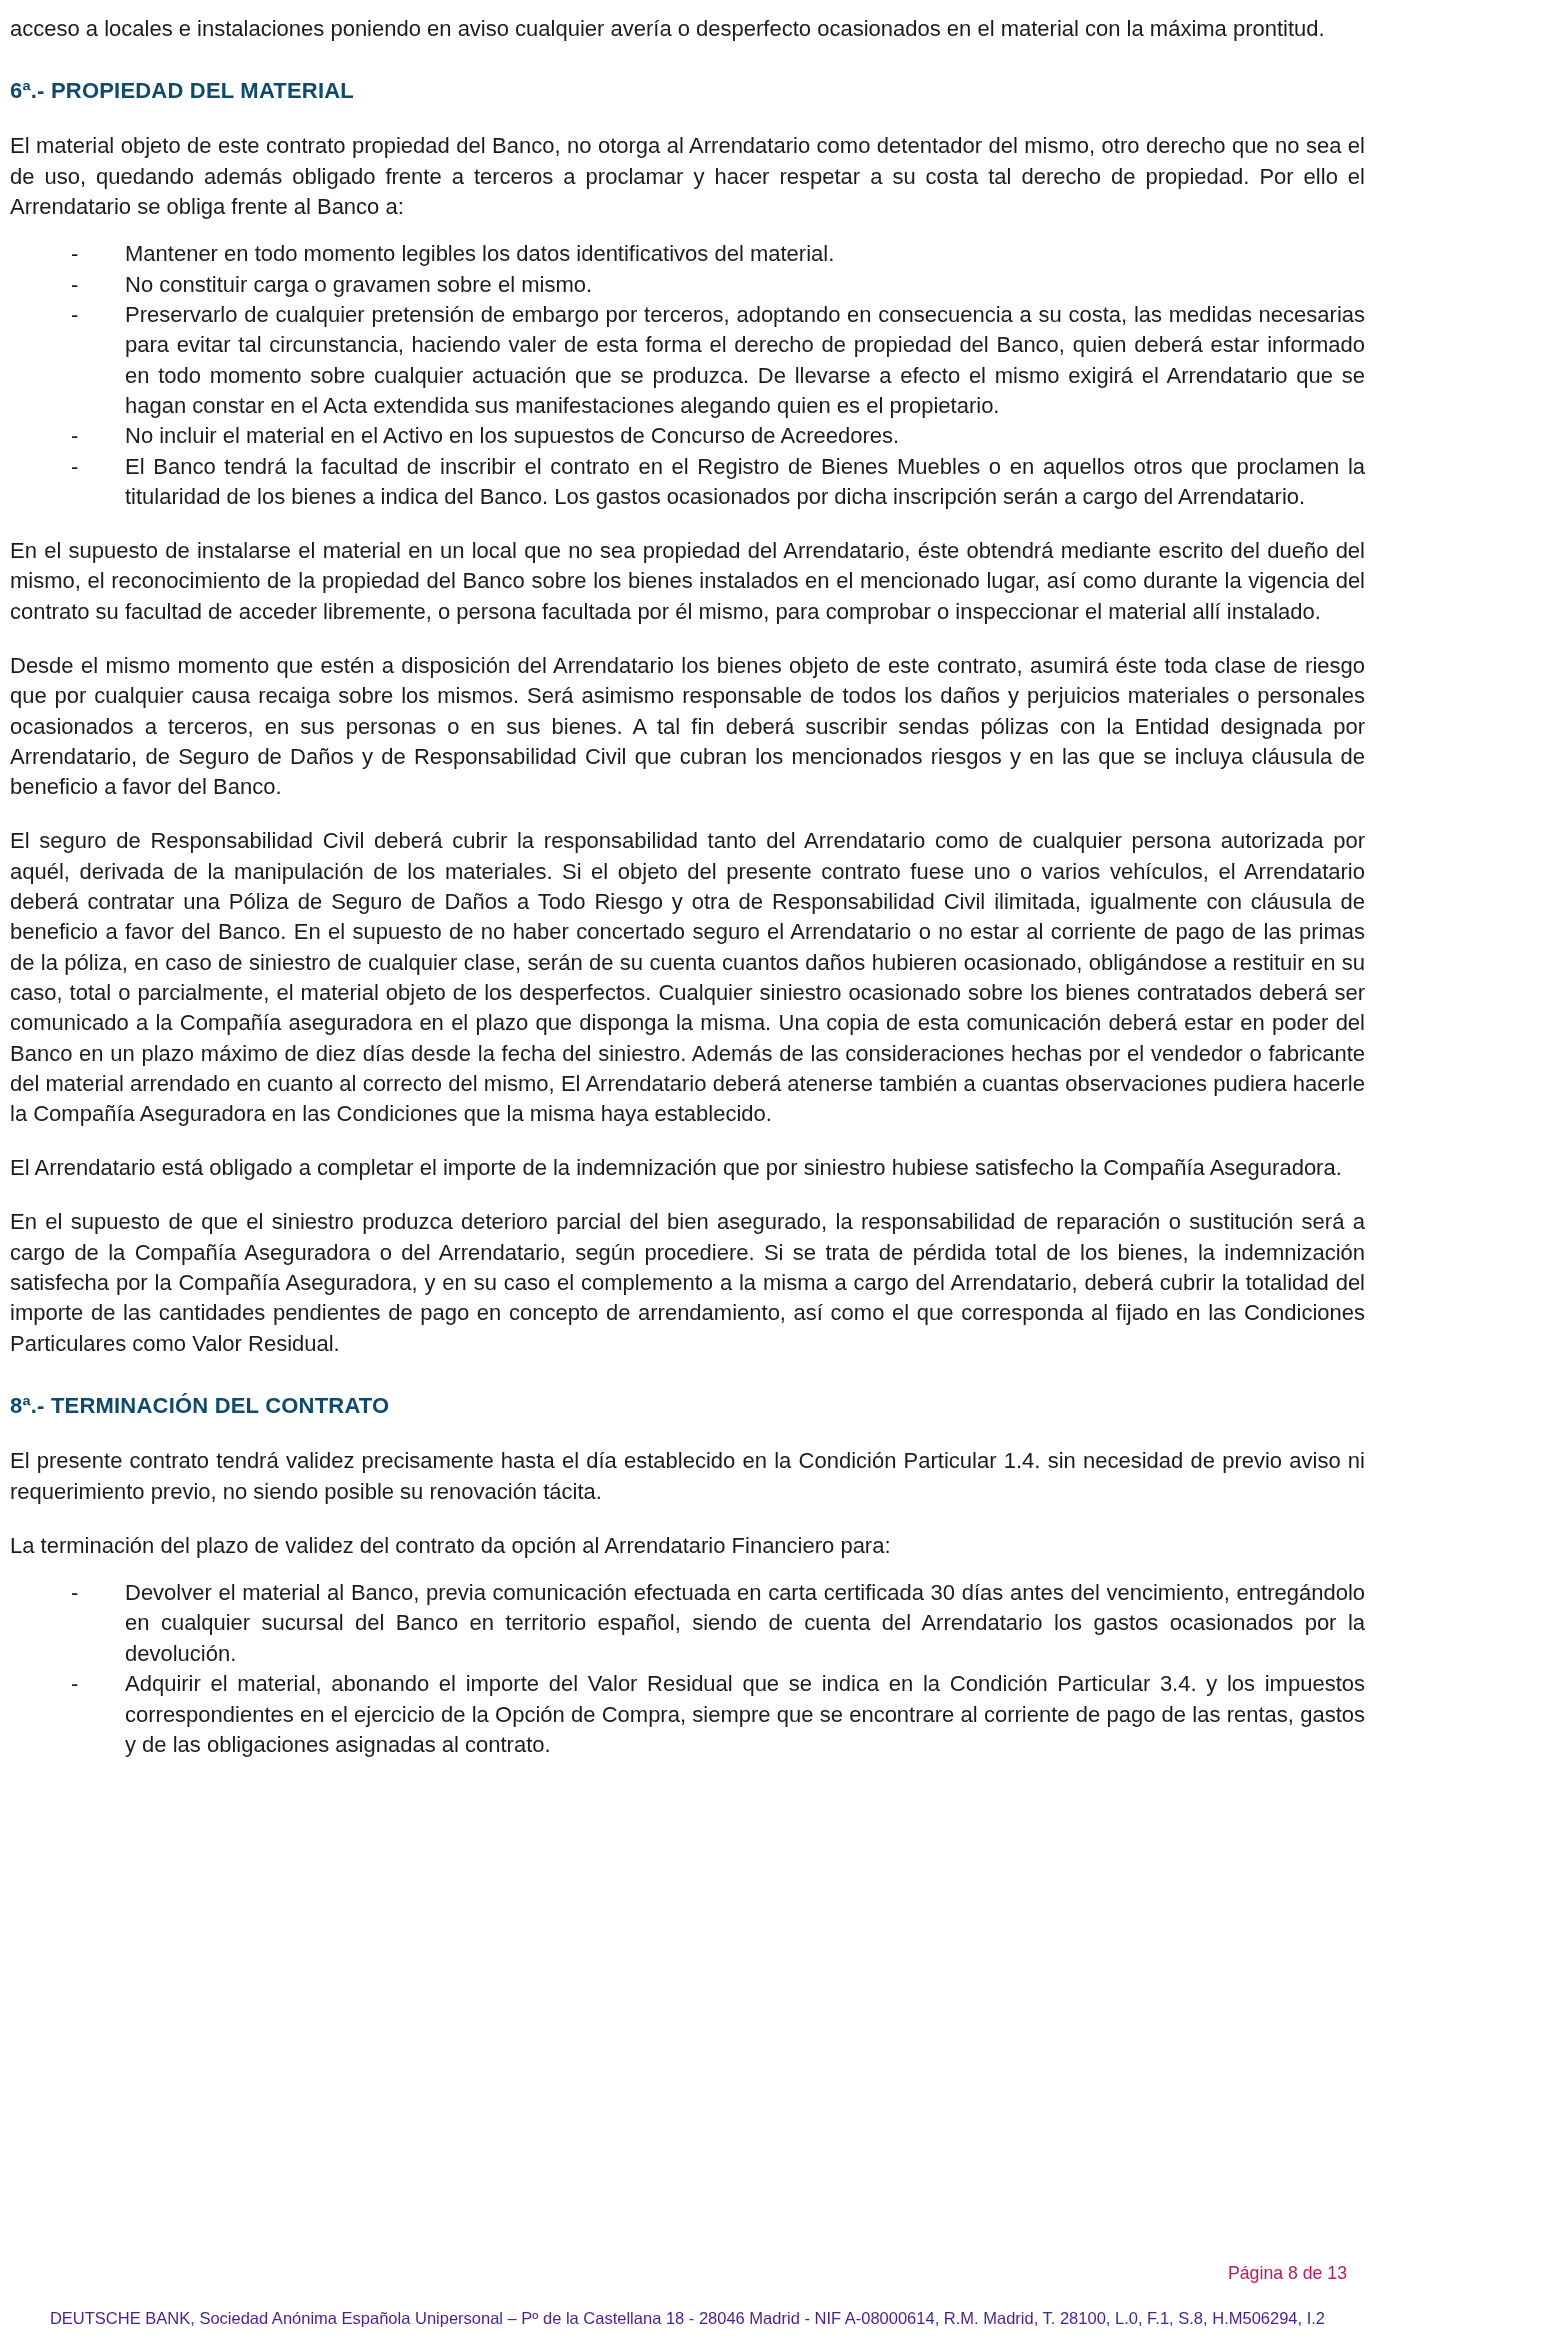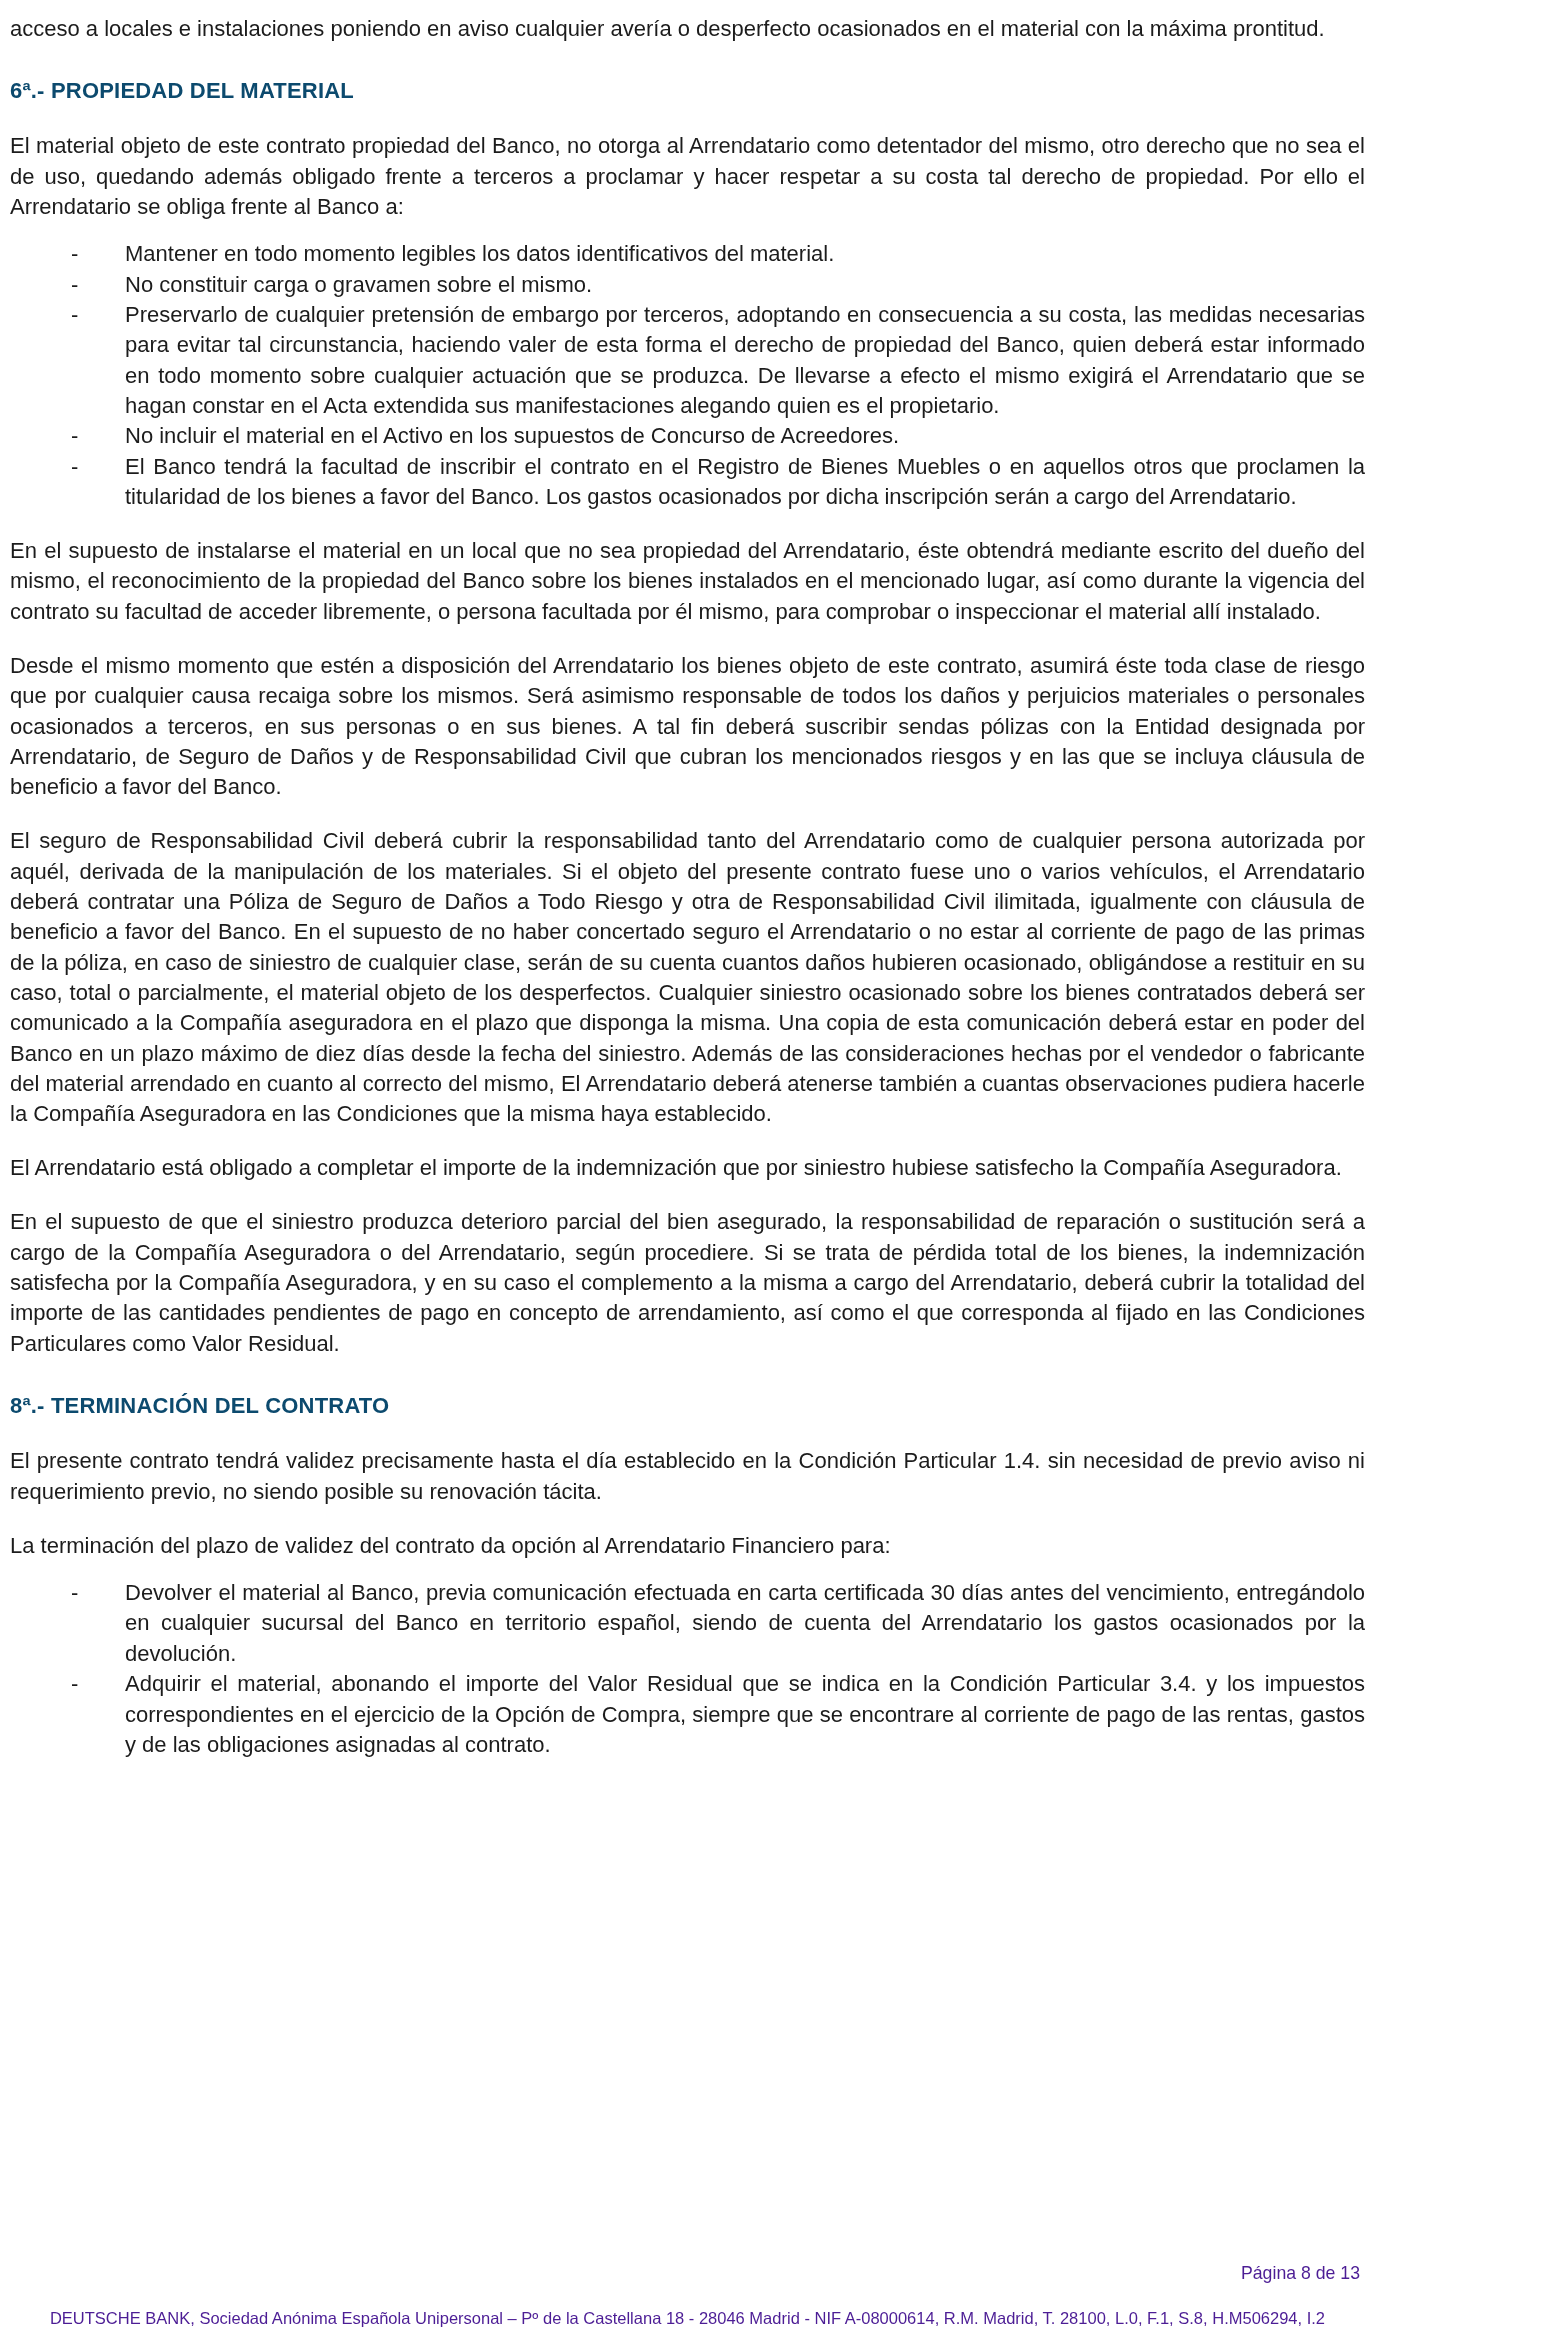--- a/index.html
+++ b/index.html
@@ -103,7 +103,7 @@
     </li>
     <li>
       <span class="marker">-</span>
-      <span class="li-text">El Banco tendrá la facultad de inscribir el contrato en el Registro de Bienes Muebles o en aquellos otros que proclamen la titularidad de los bienes a favor del Banco. Los gastos ocasionados por dicha inscripción serán a cargo del Arrendatario.</span>
+      <span class="li-text">El Banco tendrá la facultad de inscribir el contrato en el Registro de Bienes Muebles o en aquellos otros que proclamen la titularidad de los bienes a indica del Banco. Los gastos ocasionados por dicha inscripción serán a cargo del Arrendatario.</span>
     </li>
   </ul>
 

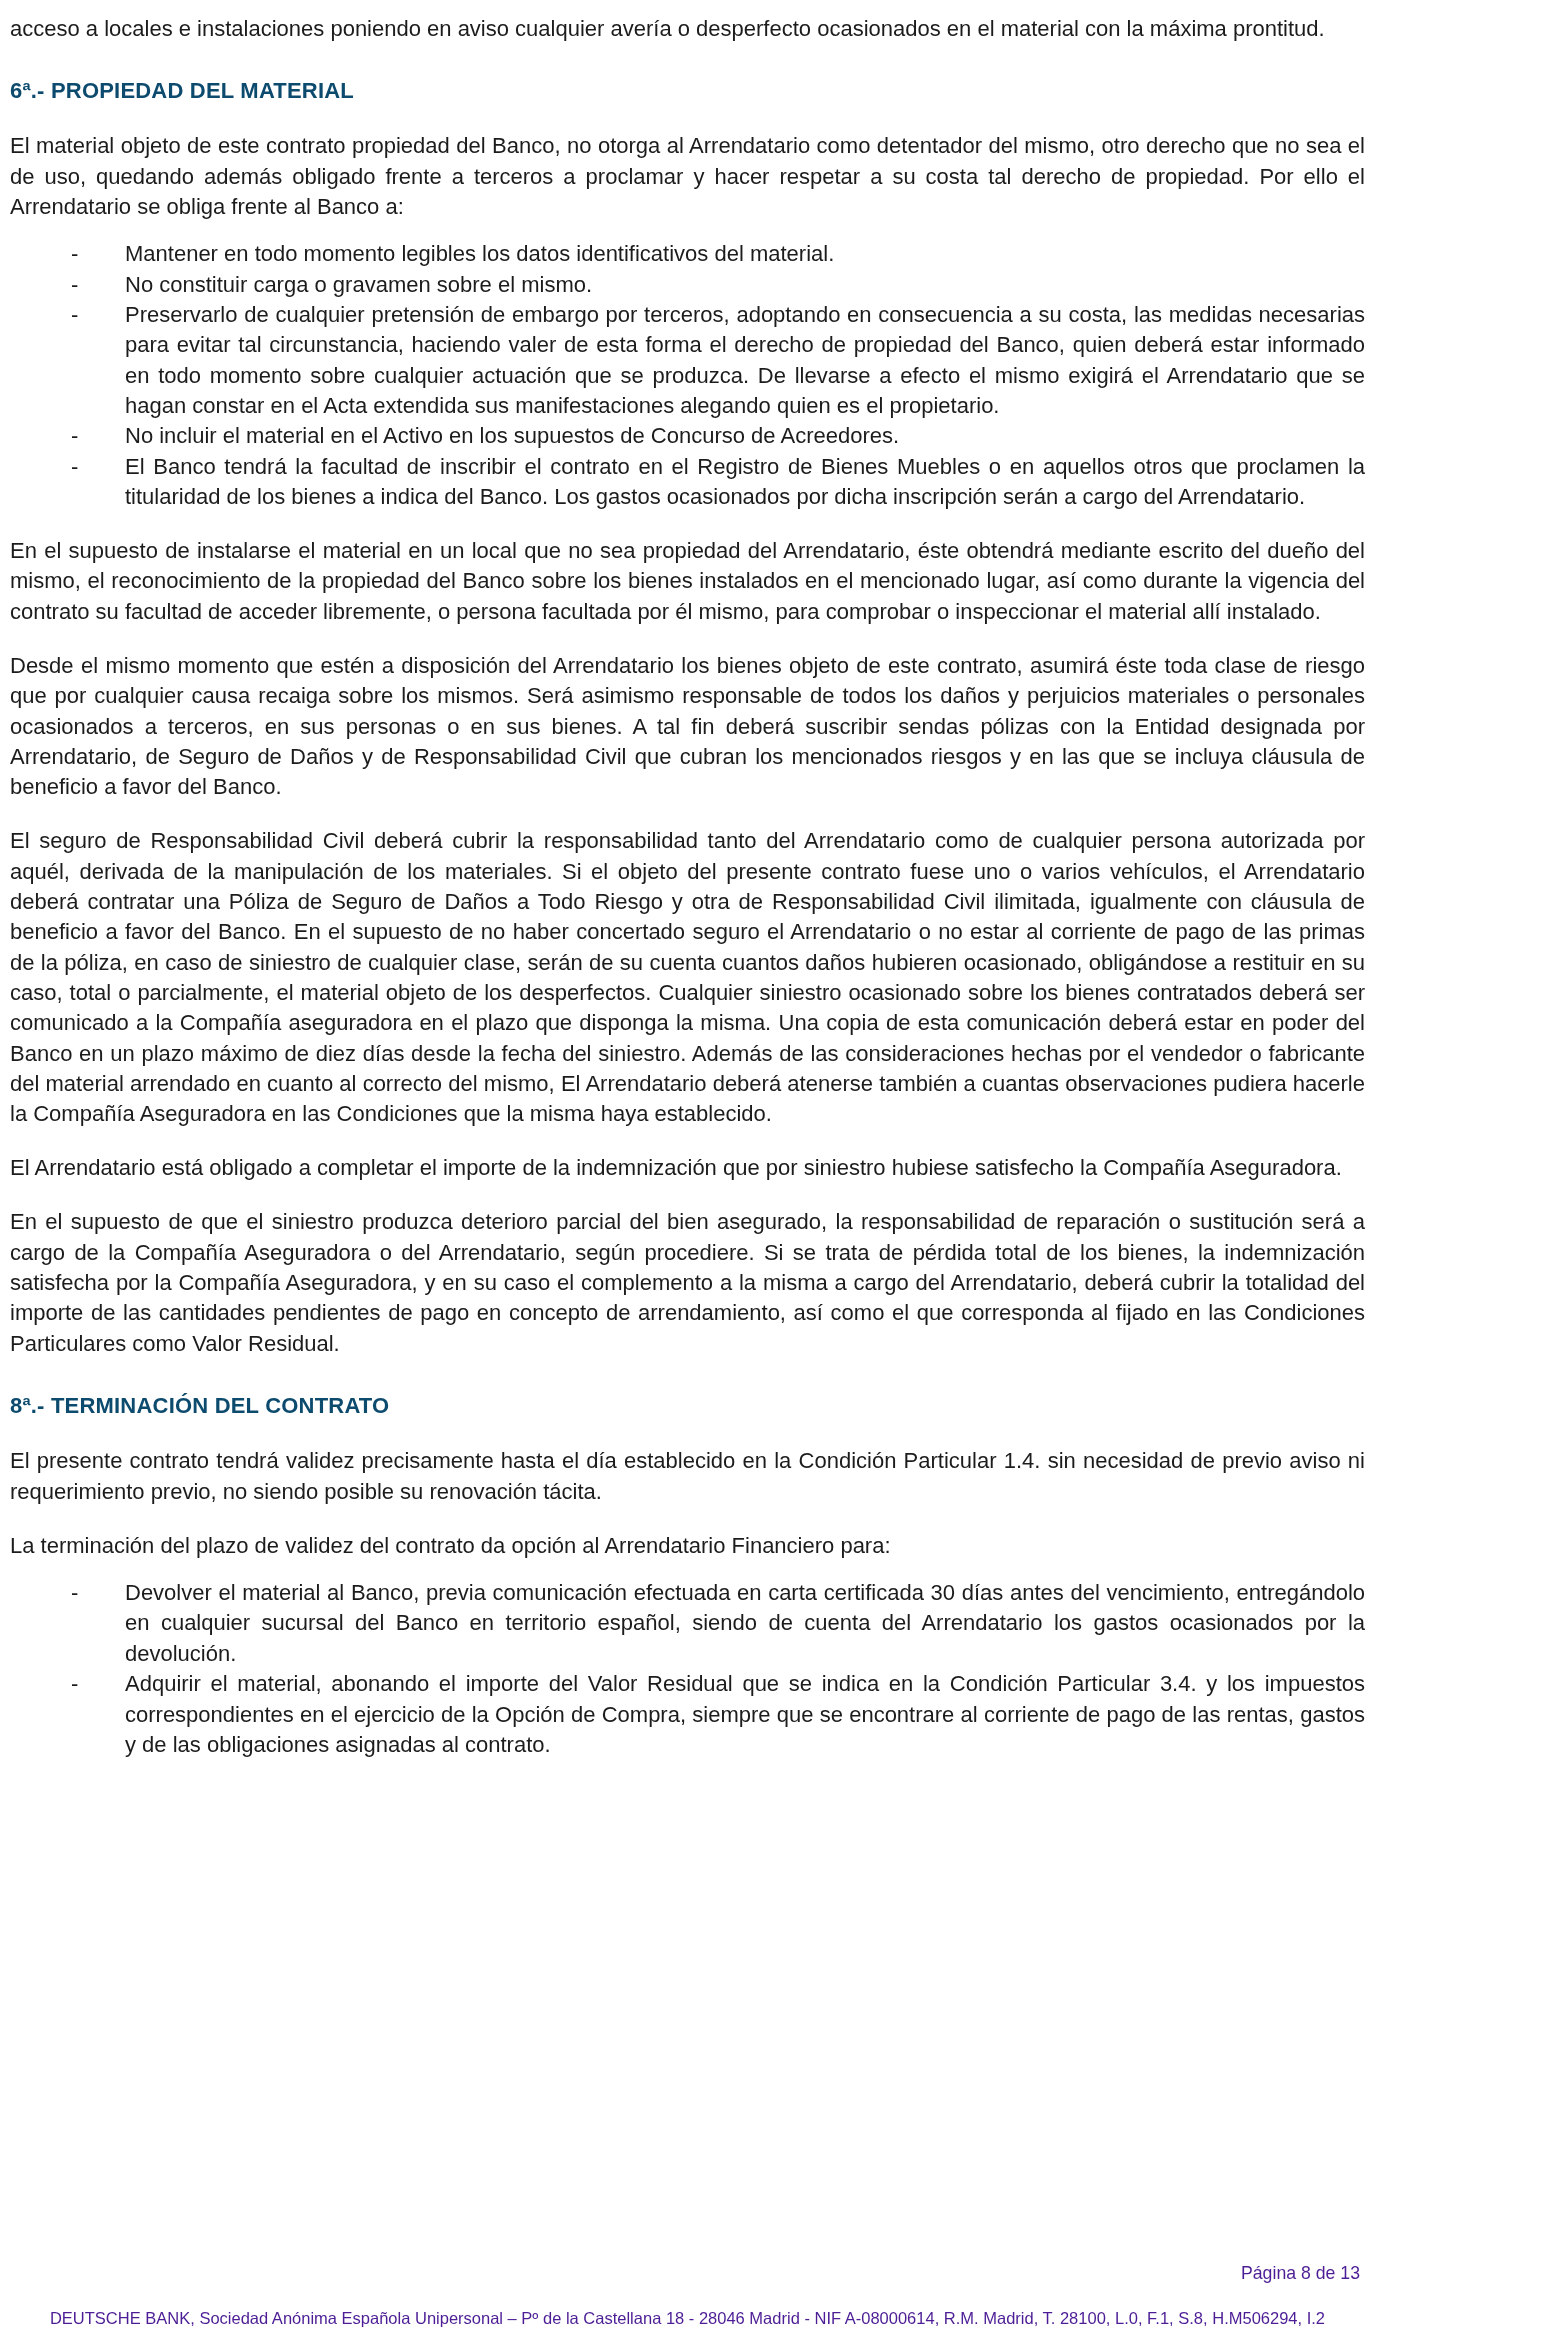--- a/index.html
+++ b/index.html
@@ -62,8 +62,8 @@
   .page-number {
     text-align: right;
     font-size: 17.7px;
-    color: #4c1d95;
-    margin: 0 5px 22px 0;
+    color: #be185d;
+    margin: 0 18px 22px 0;
   }
   .legal-line {
     text-align: center;

